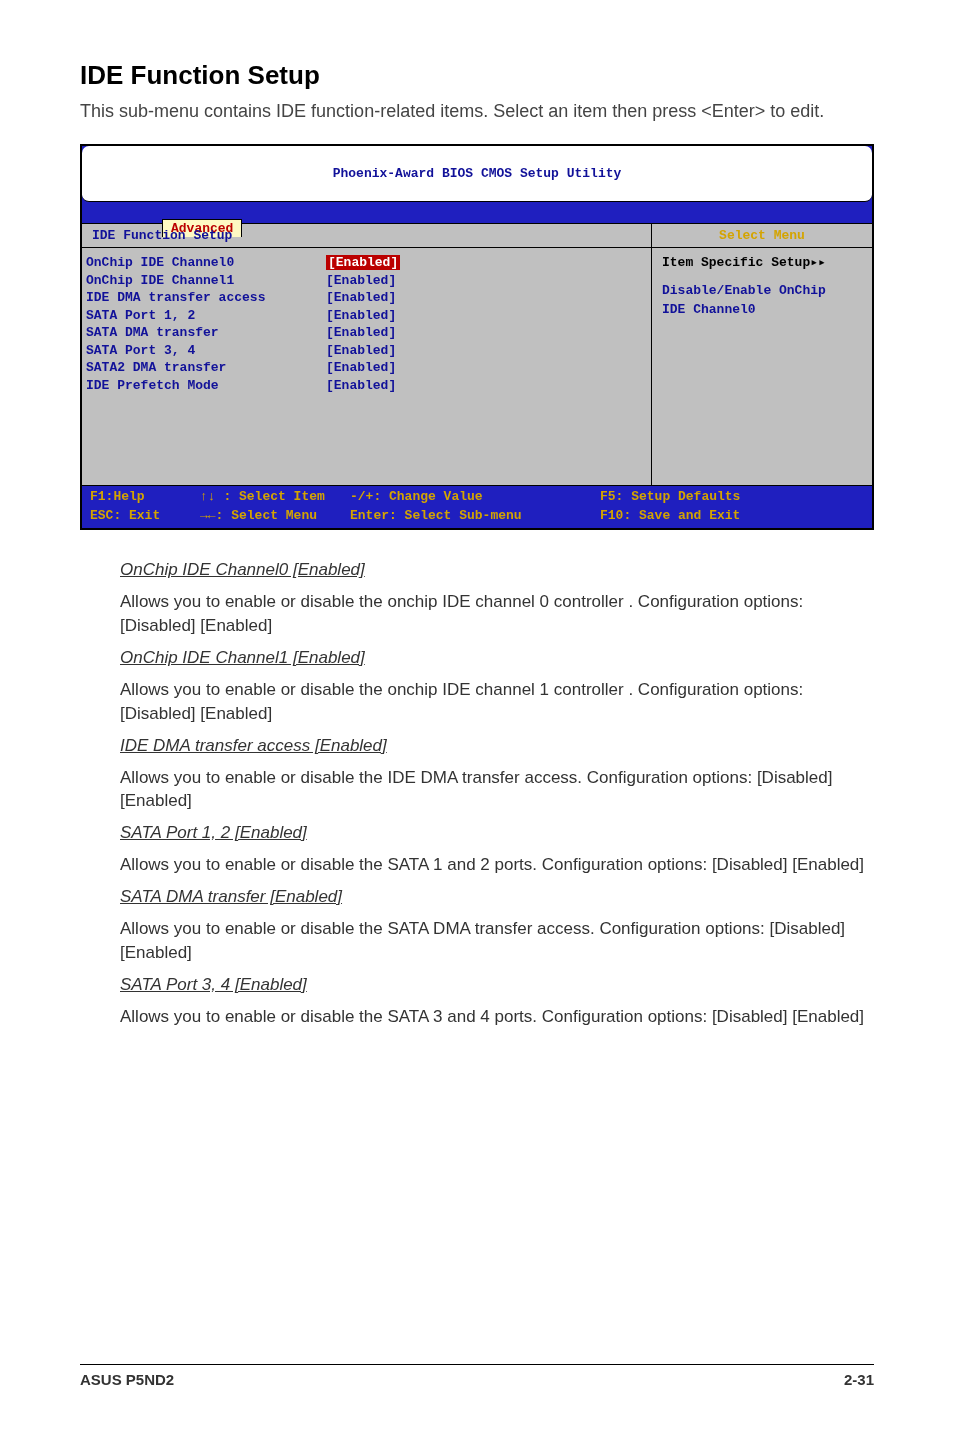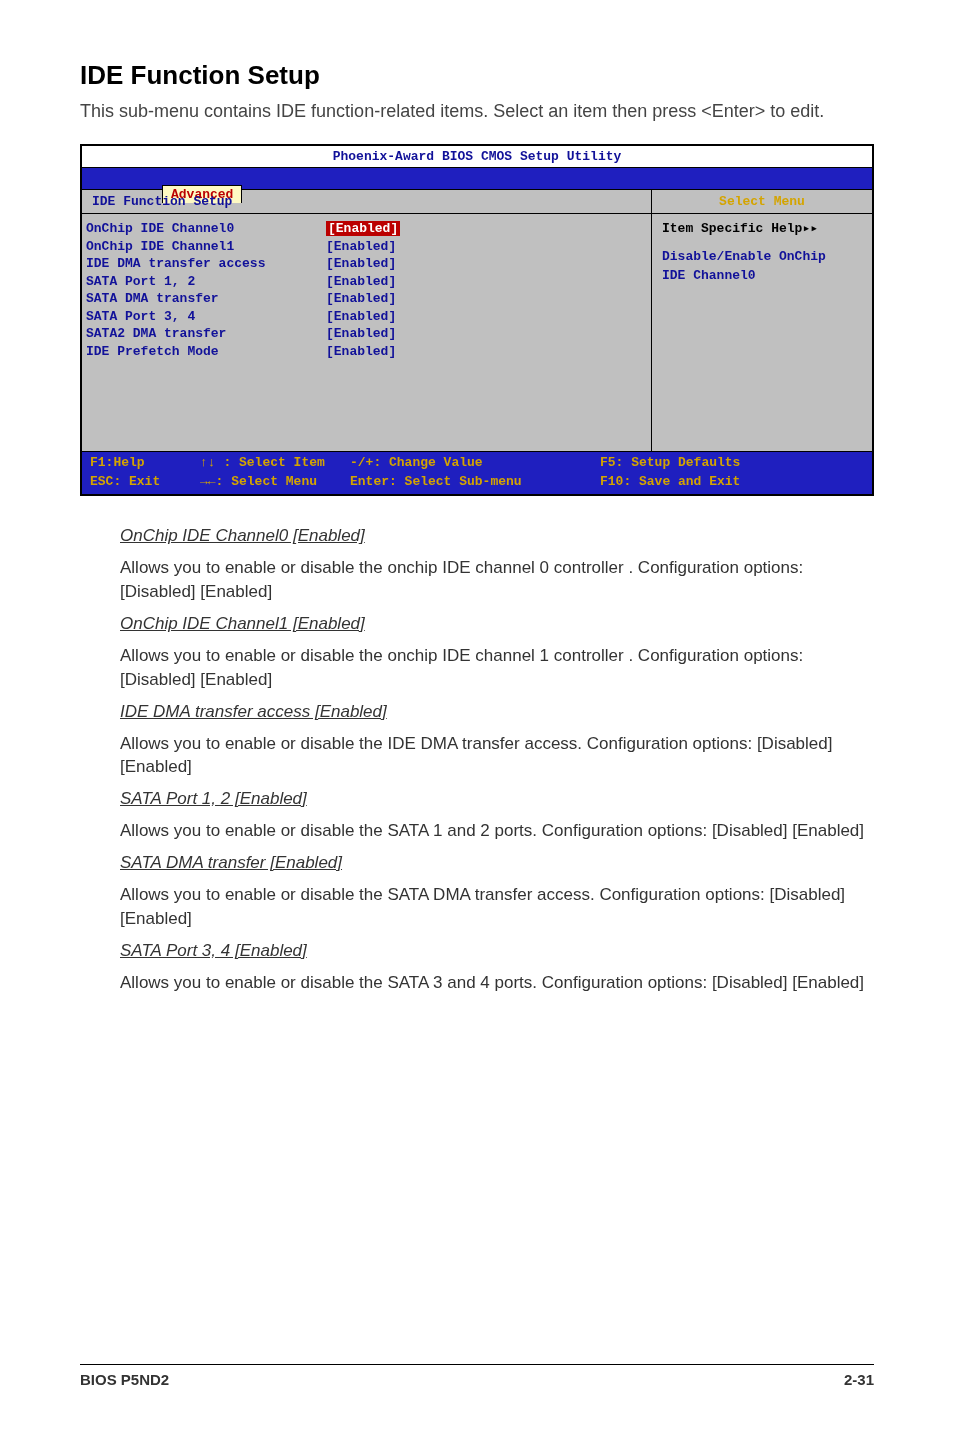--- a/index.html
+++ b/index.html
@@ -43,8 +43,9 @@
     color: #111199;
     font-weight: bold;
     text-align: center;
-    padding: 3px 0;
-    border-bottom: 1px solid #000;
+    padding: 20px 0;
+    border-bottom: 1px solid #000;
+    border-radius: 7px;
   }
   .bios-tabrow {
     background: #1f1fbf;

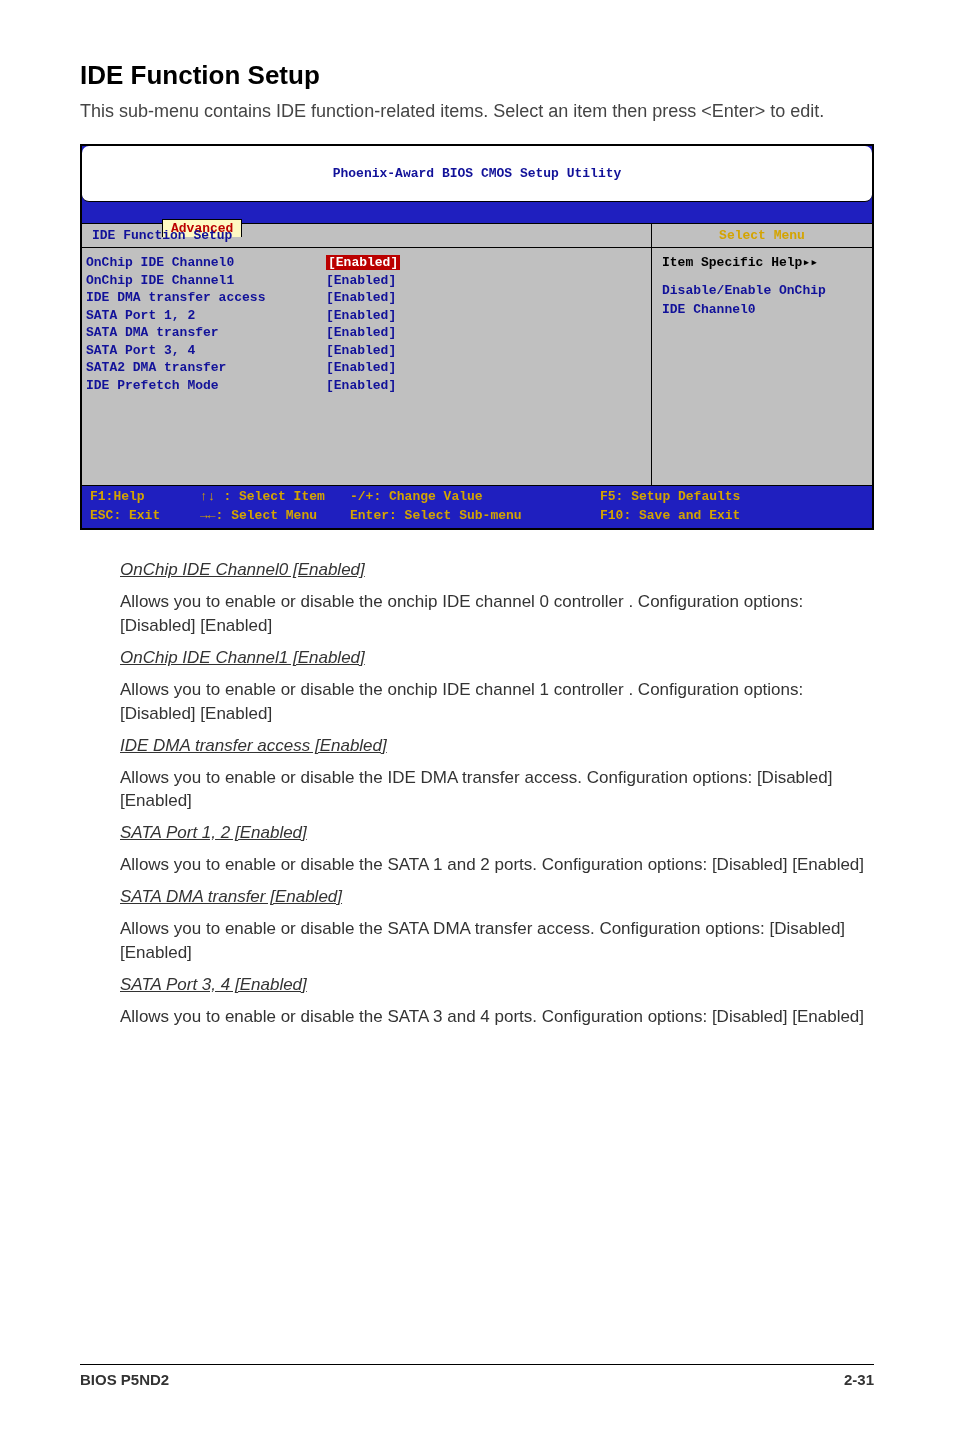--- a/index.html
+++ b/index.html
@@ -210,7 +210,7 @@
       <div class="bios-right-header">Select Menu</div>
       <div class="bios-help">
         <div class="bios-help-title">
-          <span>Item Specific Help▸▸</span>
+          <span>Item Specific Setup▸▸</span>
         </div>
         <div>Disable/Enable OnChip</div>
         <div>IDE Channel0</div>

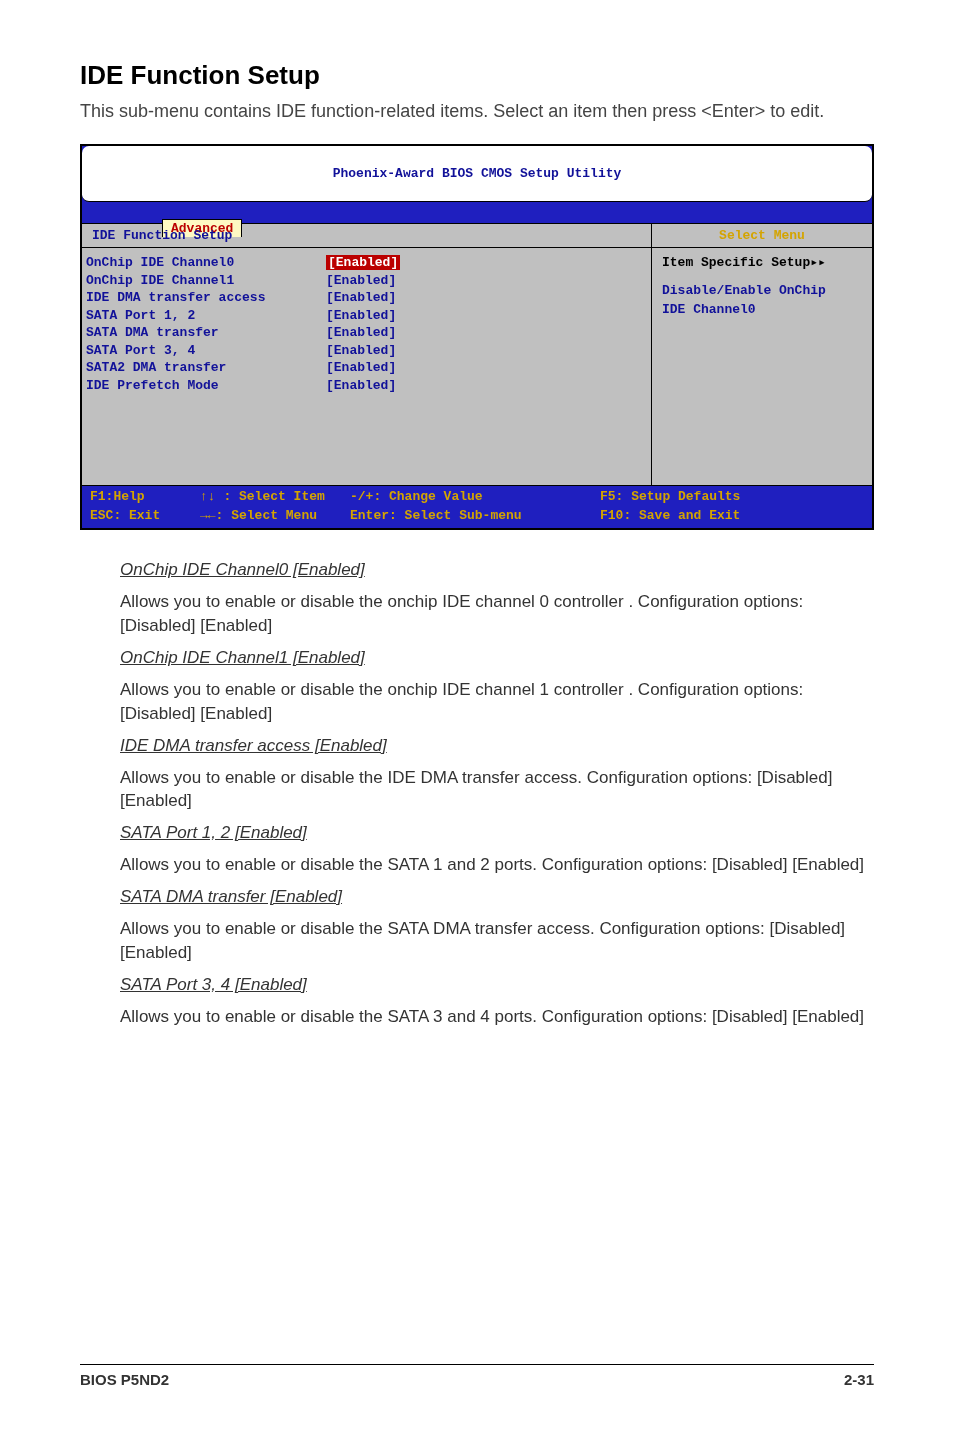--- a/index.html
+++ b/index.html
@@ -250,7 +250,7 @@
 </div>
 
 <div class="footer-line">
-  <span>BIOS P5ND2</span>
+  <span>ASUS P5ND2</span>
   <span>2-31</span>
 </div>
 

